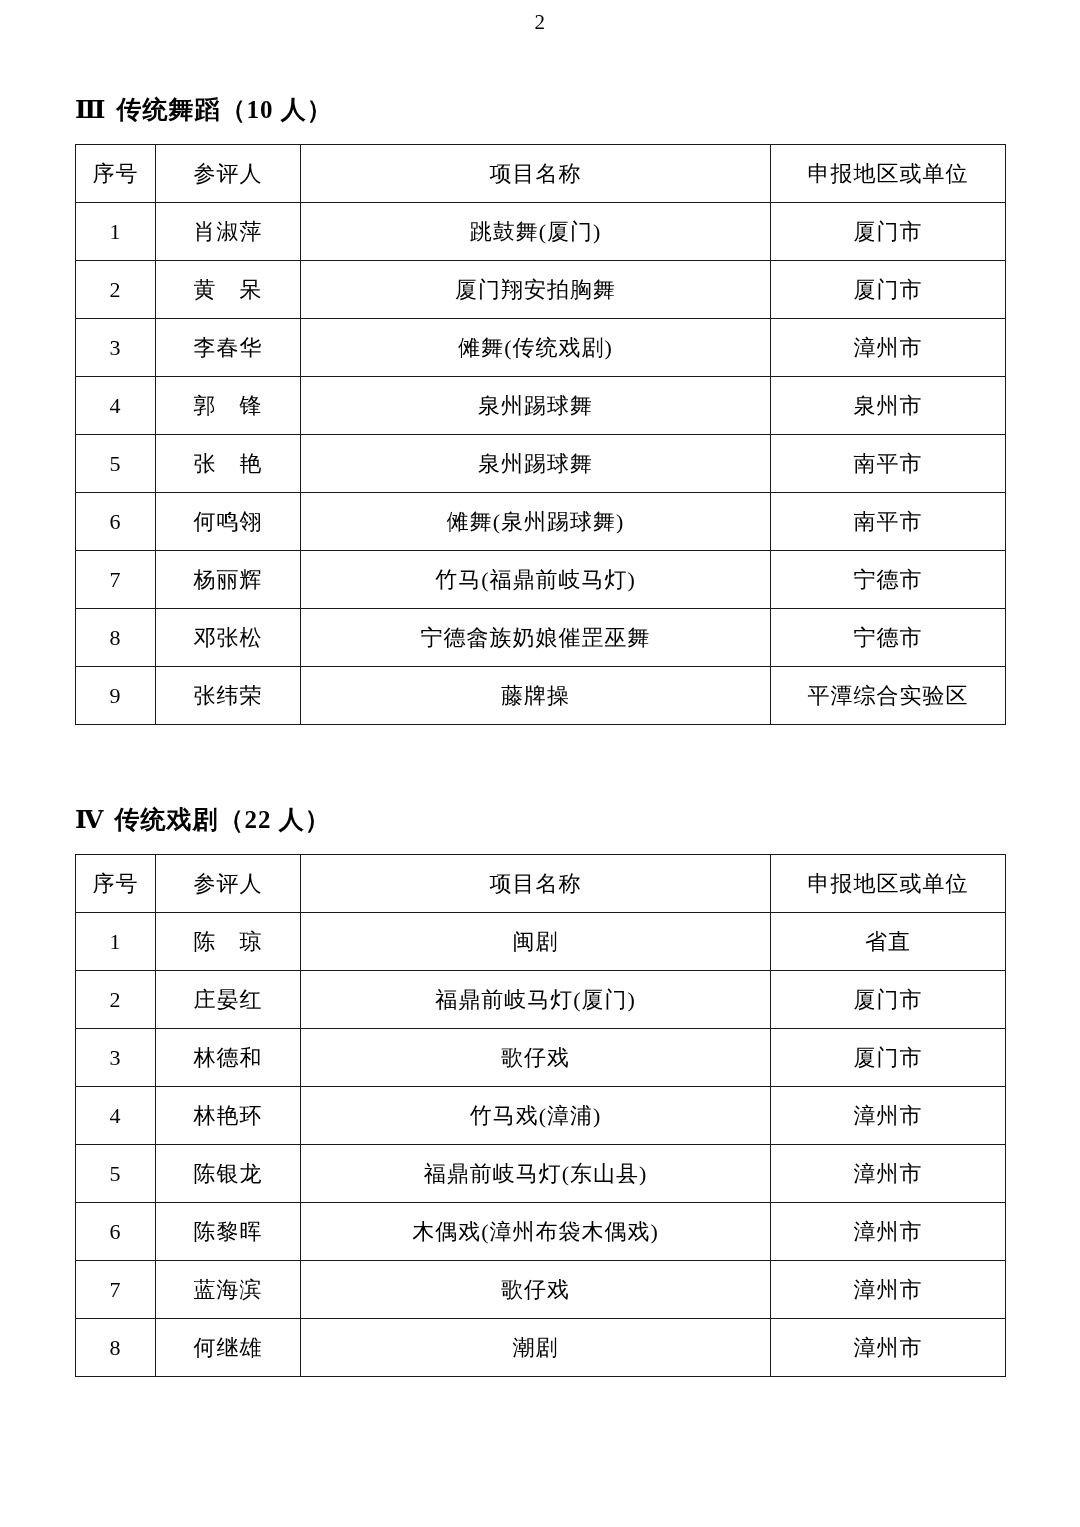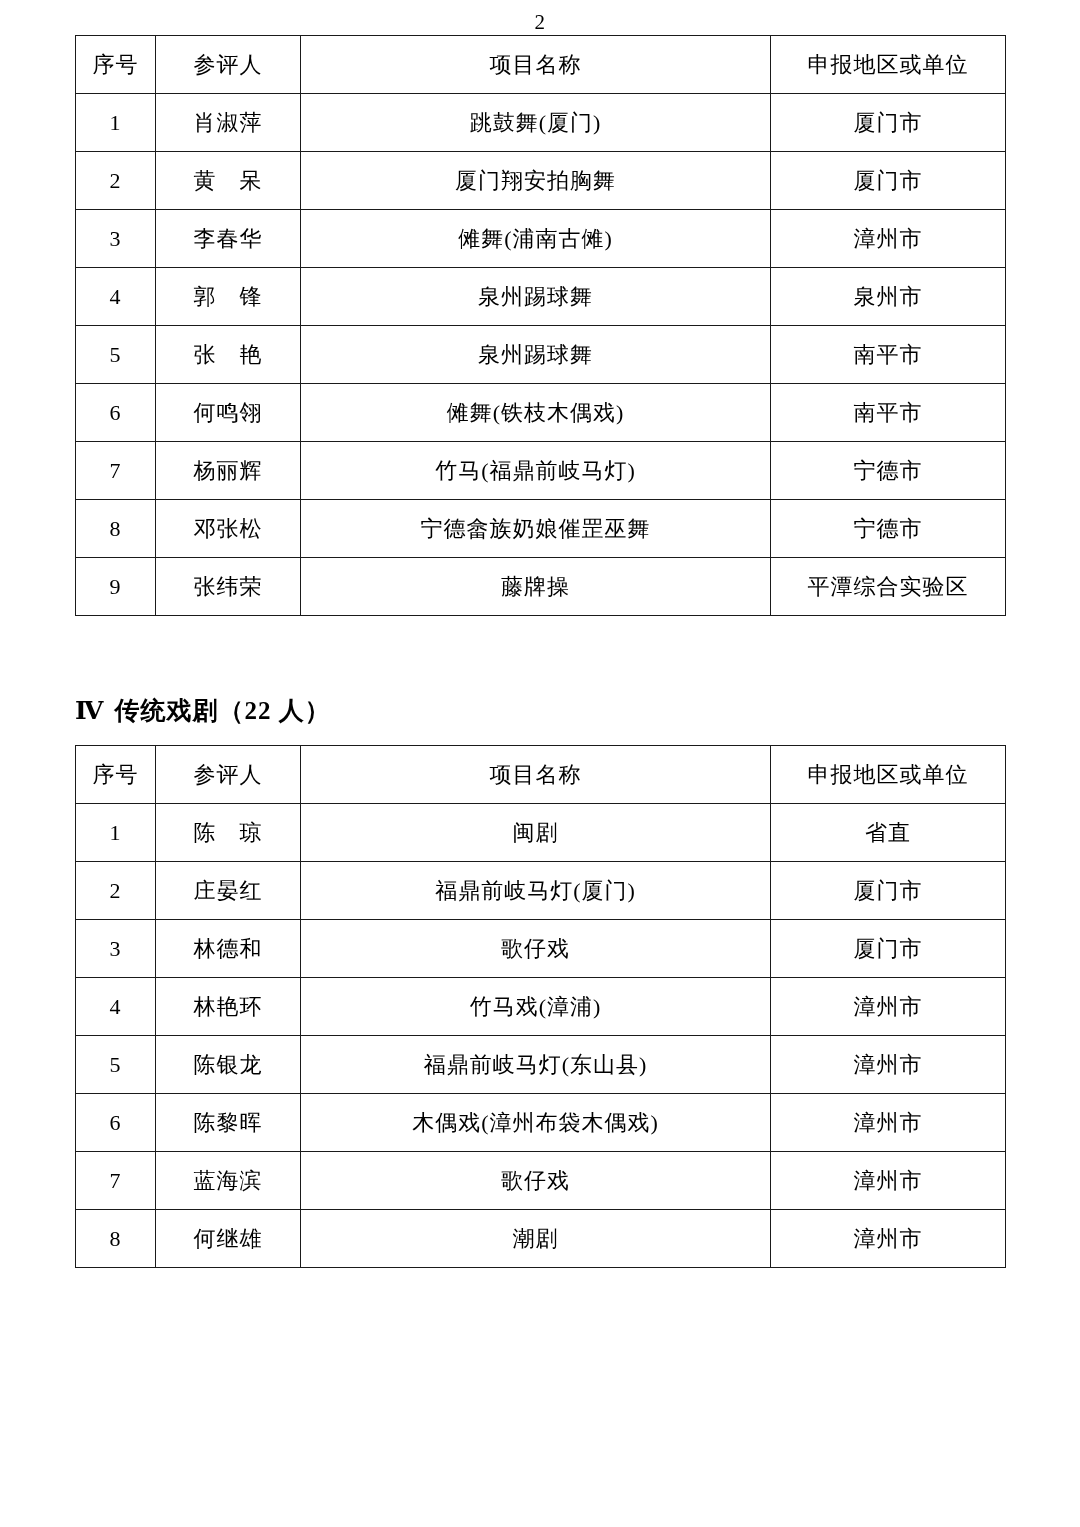--- a/index.html
+++ b/index.html
@@ -78,6 +78,9 @@
   <div class="page-number">2</div>
 
   <div class="section">
+    <div class="section-heading">
+      <span class="numeral">Ⅲ</span><span>传统舞蹈（10 人）</span>
+    </div>
     <table class="listing">
       <colgroup>
         <col class="col-seq">

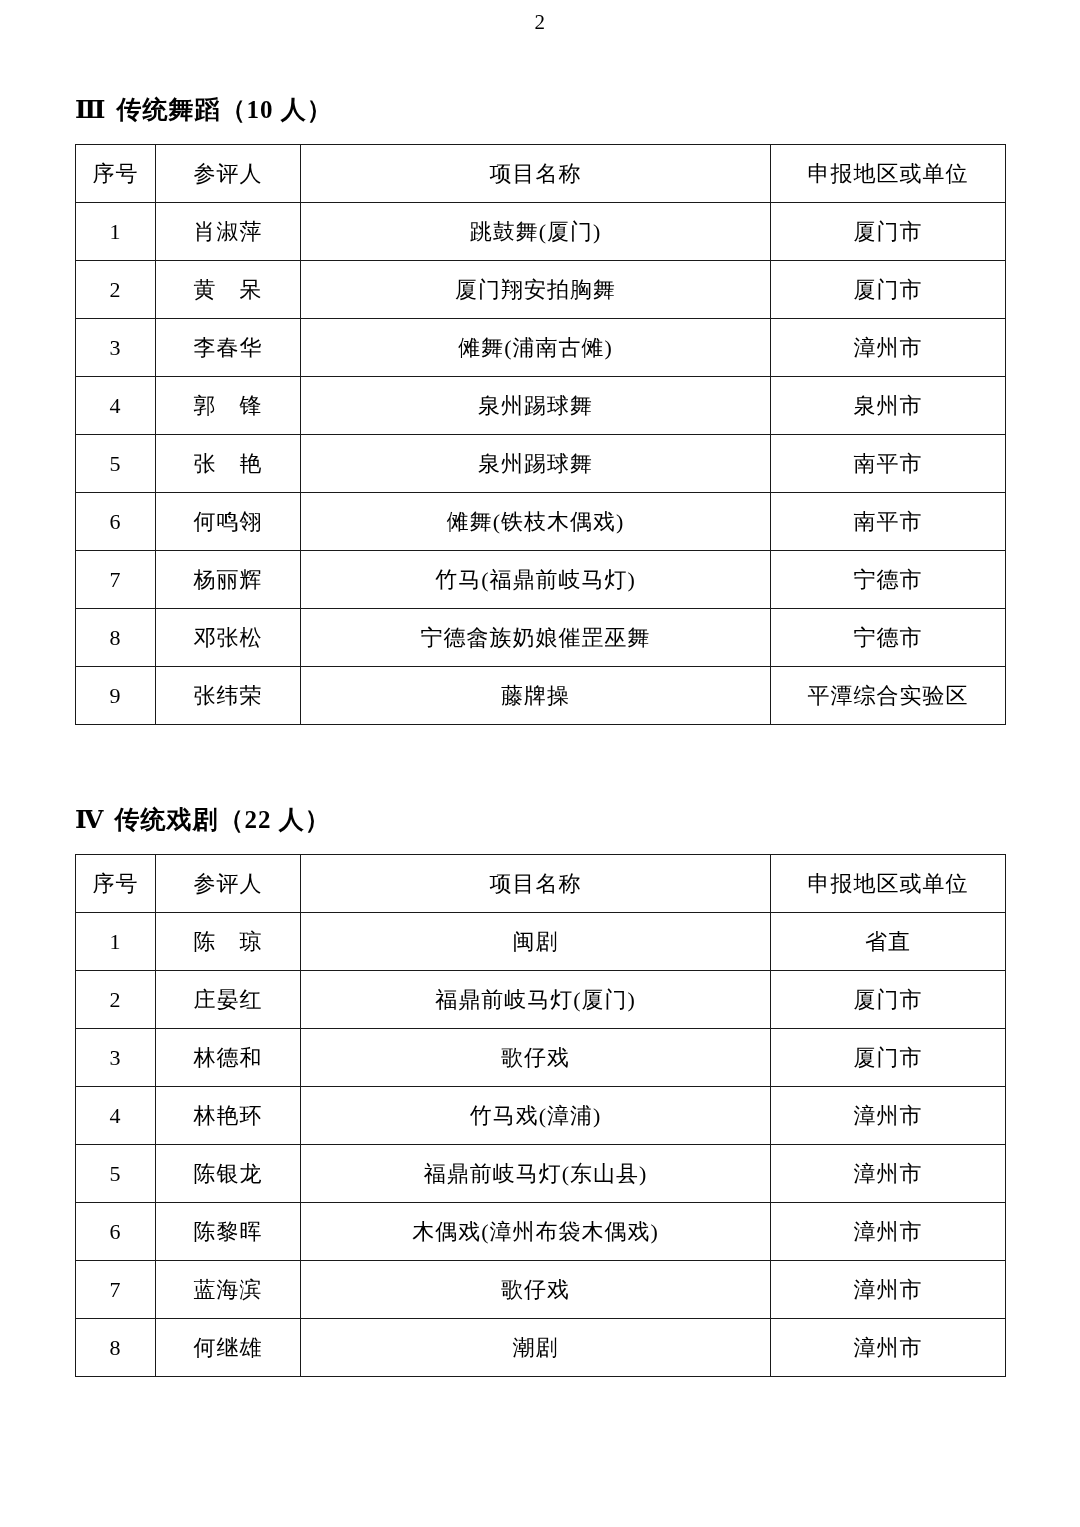--- a/index.html
+++ b/index.html
@@ -112,7 +112,7 @@
         <tr>
           <td>3</td>
           <td>李春华</td>
-          <td>傩舞(浦南古傩)</td>
+          <td>傩舞(传统戏剧)</td>
           <td>漳州市</td>
         </tr>
         <tr>

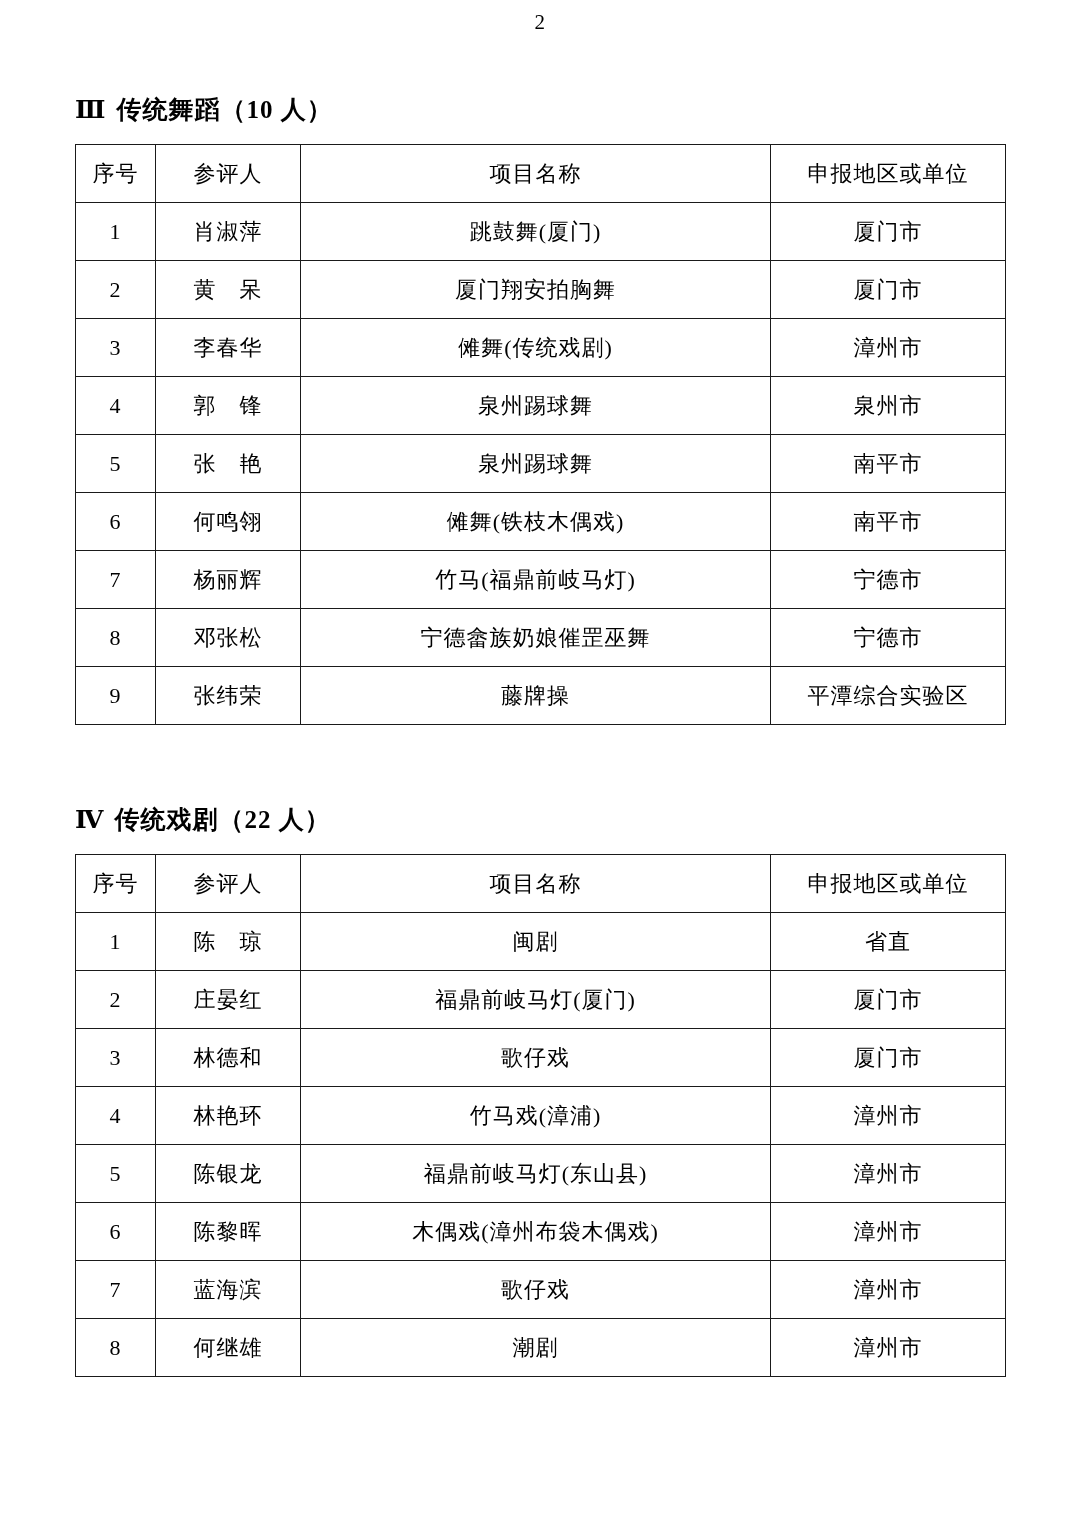--- a/index.html
+++ b/index.html
@@ -130,7 +130,7 @@
         <tr>
           <td>6</td>
           <td>何鸣翎</td>
-          <td>傩舞(铁枝木偶戏)</td>
+          <td>傩舞(泉州踢球舞)</td>
           <td>南平市</td>
         </tr>
         <tr>

